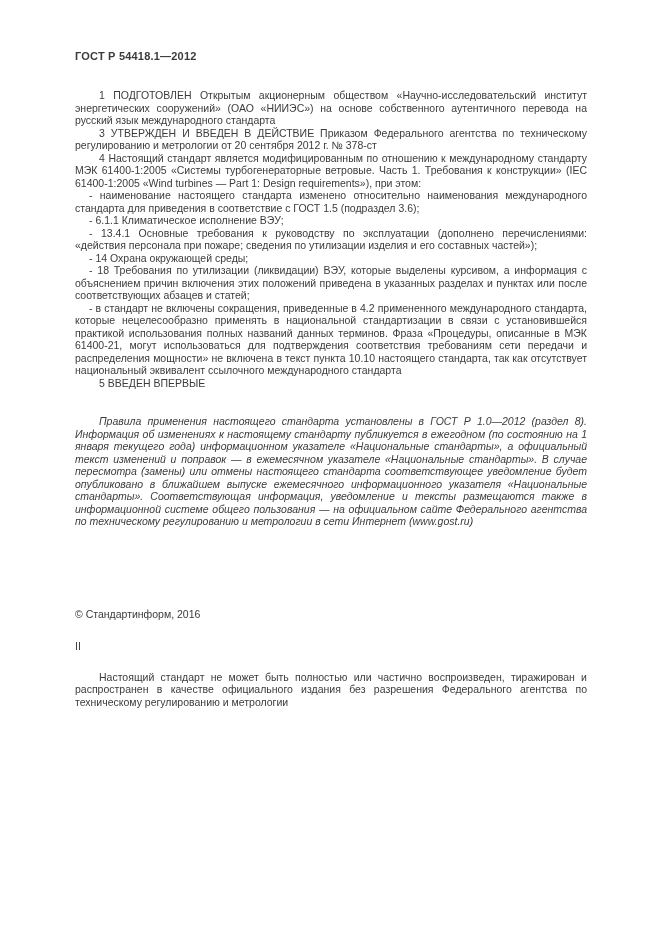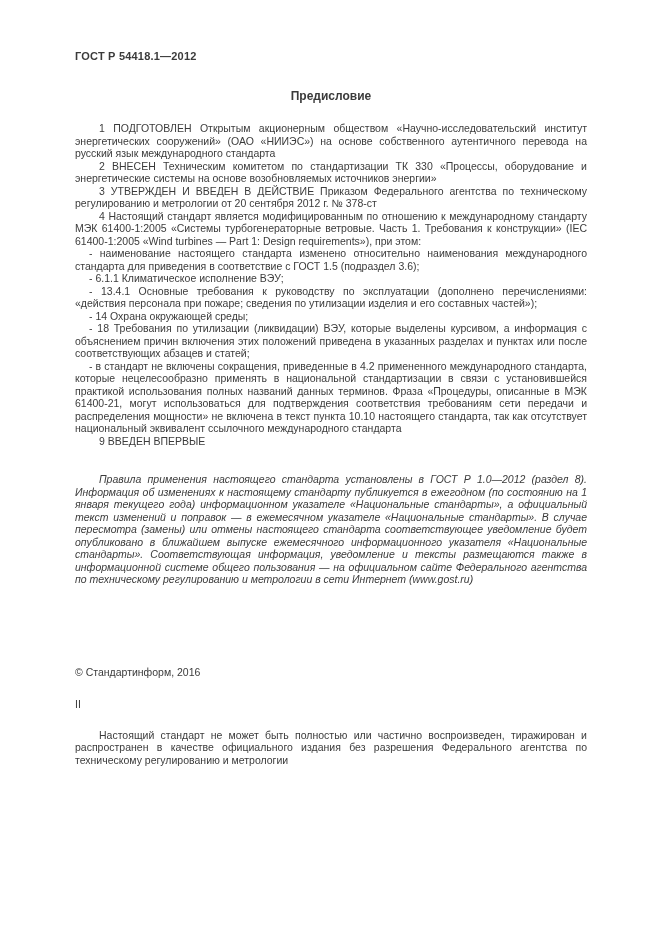--- a/index.html
+++ b/index.html
@@ -70,7 +70,6 @@
 
     <div class="standard-header">ГОСТ Р 54418.1—2012</div>
 
-    <div class="foreword-title">Предисловие</div>
 
     <p class="bodyp indent">1 ПОДГОТОВЛЕН Открытым акционерным обществом «Научно-исследовательский институт энергетических сооружений» (ОАО «НИИЭС») на основе собственного аутентичного перевода на русский язык международного стандарта</p>
 

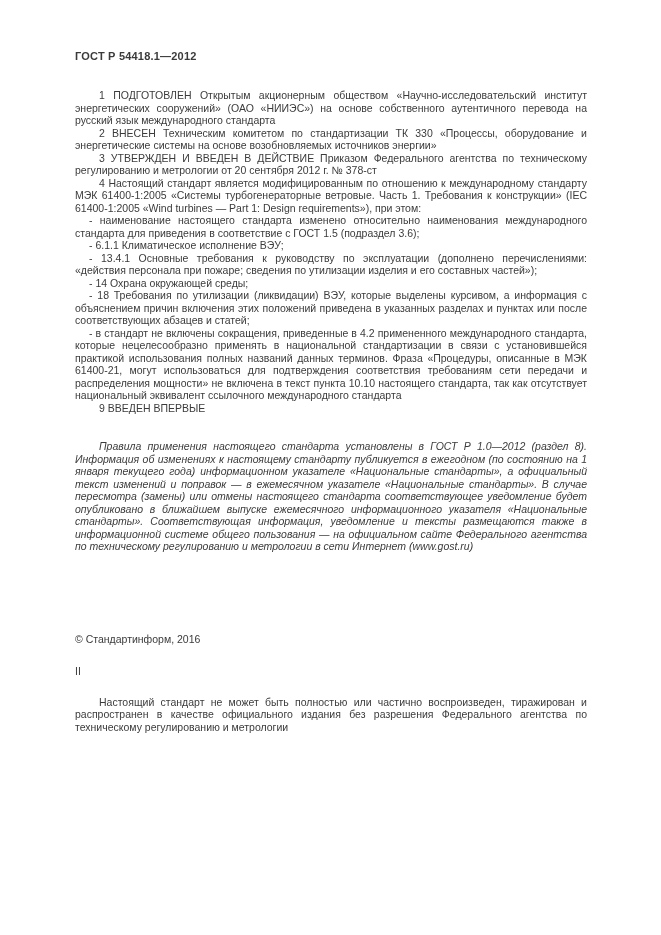--- a/index.html
+++ b/index.html
@@ -73,7 +73,6 @@
 
     <p class="bodyp indent">1 ПОДГОТОВЛЕН Открытым акционерным обществом «Научно-исследовательский институт энергетических сооружений» (ОАО «НИИЭС») на основе собственного аутентичного перевода на русский язык международного стандарта</p>
 
-    <p class="bodyp indent mt">2 ВНЕСЕН Техническим комитетом по стандартизации ТК 330 «Процессы, оборудование и энергетические системы на основе возобновляемых источников энергии»</p>
 
     <p class="bodyp indent mt">3 УТВЕРЖДЕН И ВВЕДЕН В ДЕЙСТВИЕ Приказом Федерального агентства по техническому регулированию и метрологии от 20 сентября 2012 г. № 378-ст</p>
 

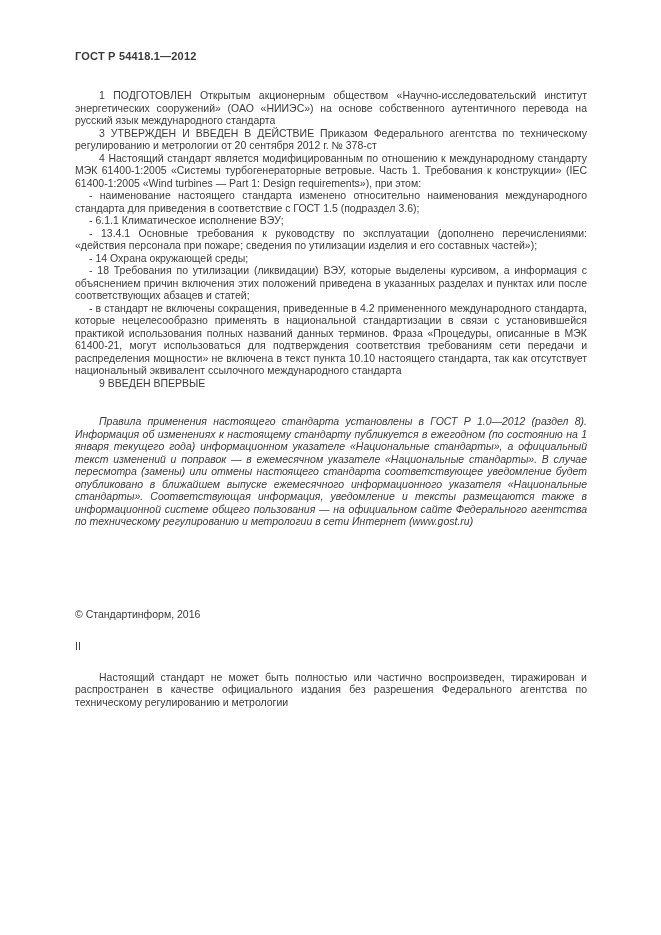--- a/index.html
+++ b/index.html
@@ -92,7 +92,7 @@
 
     <p class="bodyp dash">- в стандарт не включены сокращения, приведенные в 4.2 примененного международного стандарта, которые нецелесообразно применять в национальной стандартизации в связи с установившейся практикой использования полных названий данных терминов. Фраза «Процедуры, описанные в МЭК 61400-21, могут использоваться для подтверждения соответствия требованиям сети передачи и распределения мощности» не включена в текст пункта 10.10 настоящего стандарта, так как отсутствует национальный эквивалент ссылочного международного стандарта</p>
 
-    <p class="bodyp indent mt">9 ВВЕДЕН ВПЕРВЫЕ</p>
+    <p class="bodyp indent mt">5 ВВЕДЕН ВПЕРВЫЕ</p>
 
     <p class="bodyp indent note">Правила применения настоящего стандарта установлены в ГОСТ Р 1.0—2012 (раздел 8). Информация об изменениях к настоящему стандарту публикуется в ежегодном (по состоянию на 1 января текущего года) информационном указателе «Национальные стандарты», а официальный текст изменений и поправок — в ежемесячном указателе «Национальные стандарты». В случае пересмотра (замены) или отмены настоящего стандарта соответствующее уведомление будет опубликовано в ближайшем выпуске ежемесячного информационного указателя «Национальные стандарты». Соответствующая информация, уведомление и тексты размещаются также в информационной системе общего пользования — на официальном сайте Федерального агентства по техническому регулированию и метрологии в сети Интернет (www.gost.ru)</p>
 

